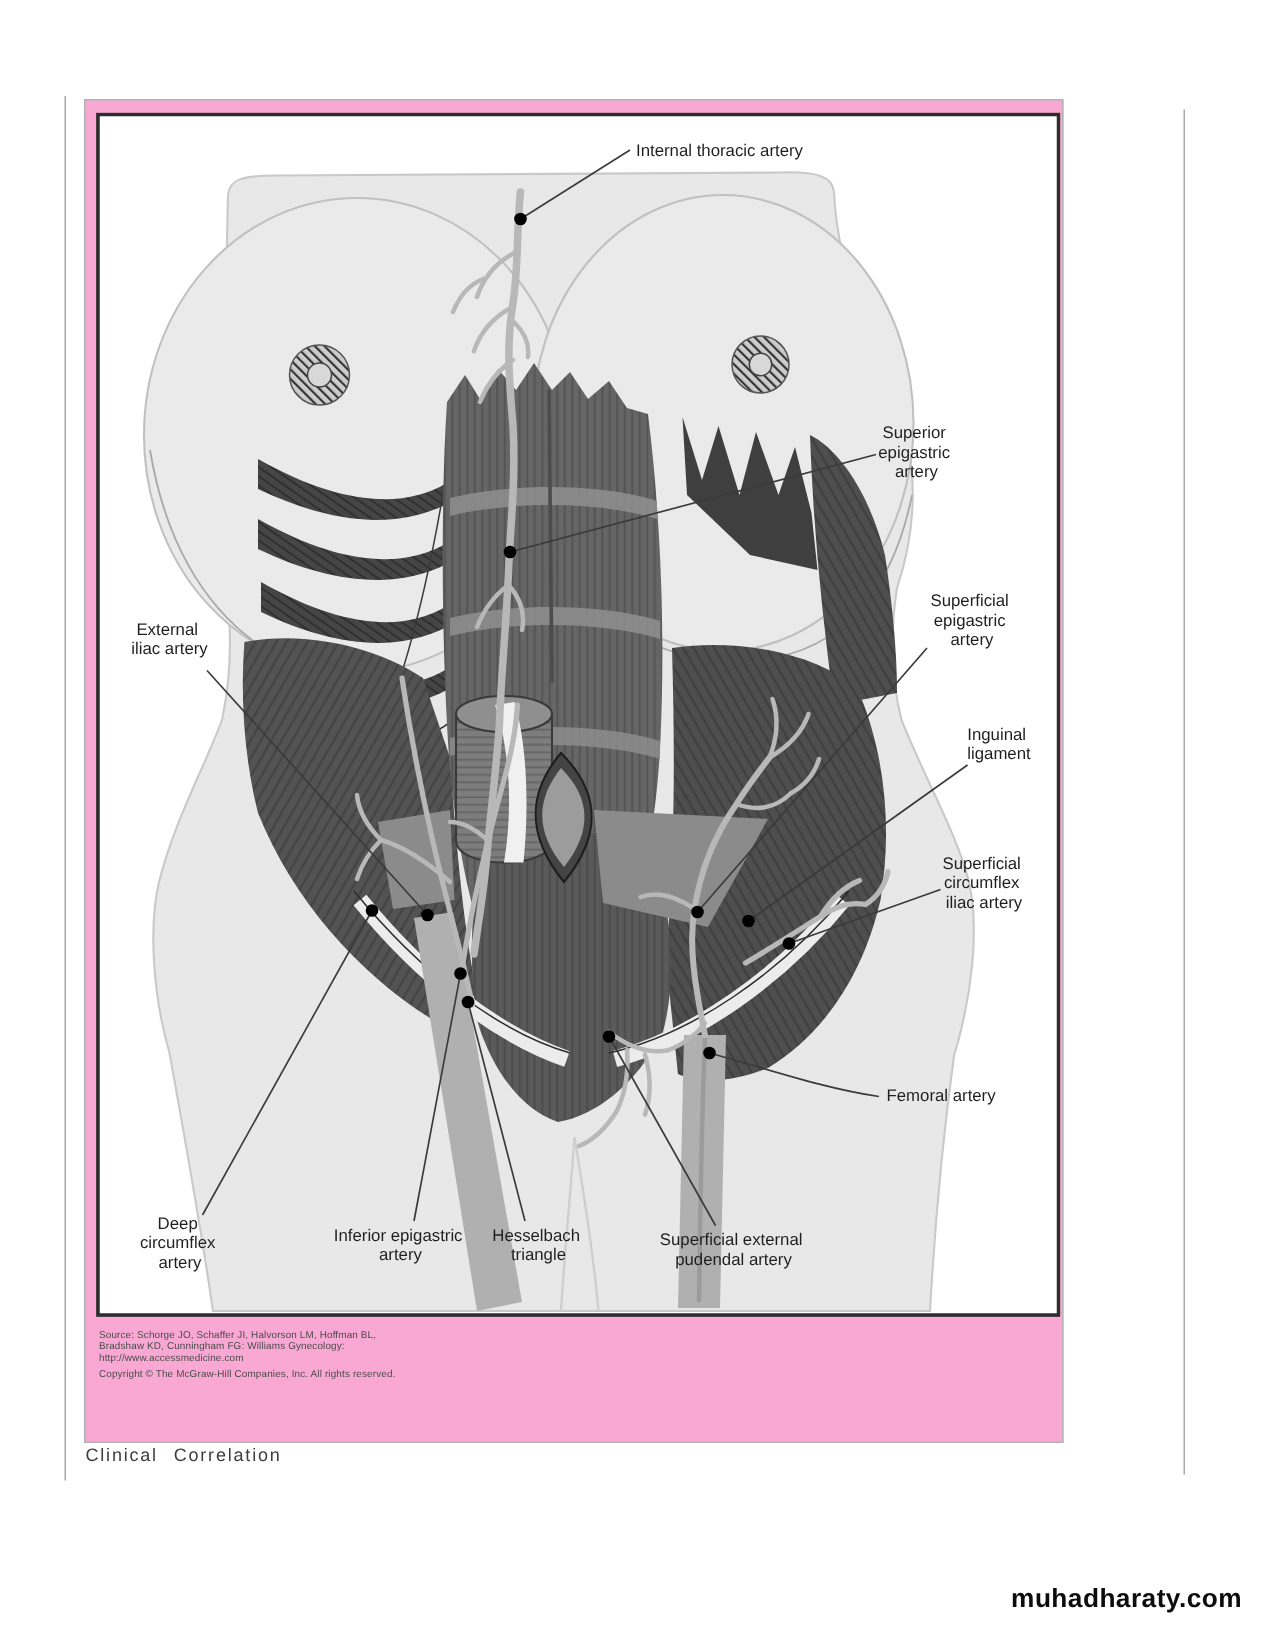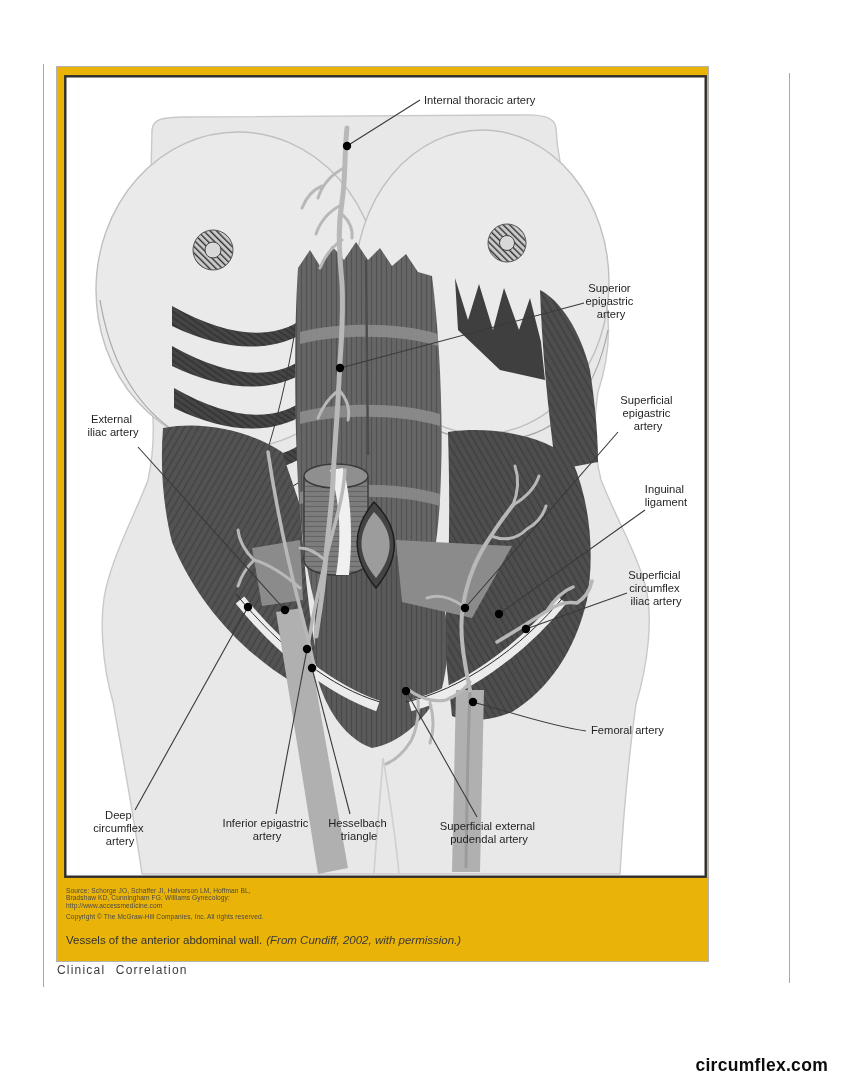--- a/index.html
+++ b/index.html
@@ -9,7 +9,7 @@
   .rule-left{left:43px;top:64px;height:923px;}
   .rule-right{left:789px;top:73px;height:910px;}
   .figure-box{position:absolute;left:56px;top:66px;width:653px;height:896px;
-              border:1px solid #b3b3b3;background:#eab308;box-sizing:border-box;}
+              border:1px solid #b3b3b3;background:#f9a8d4;box-sizing:border-box;}
   .image-frame{position:absolute;left:7px;top:8px;}
   .source-block{position:absolute;left:9px;top:820px;color:#4a4a4a;
                 font-size:6.6px;line-height:7.4px;letter-spacing:.1px;}

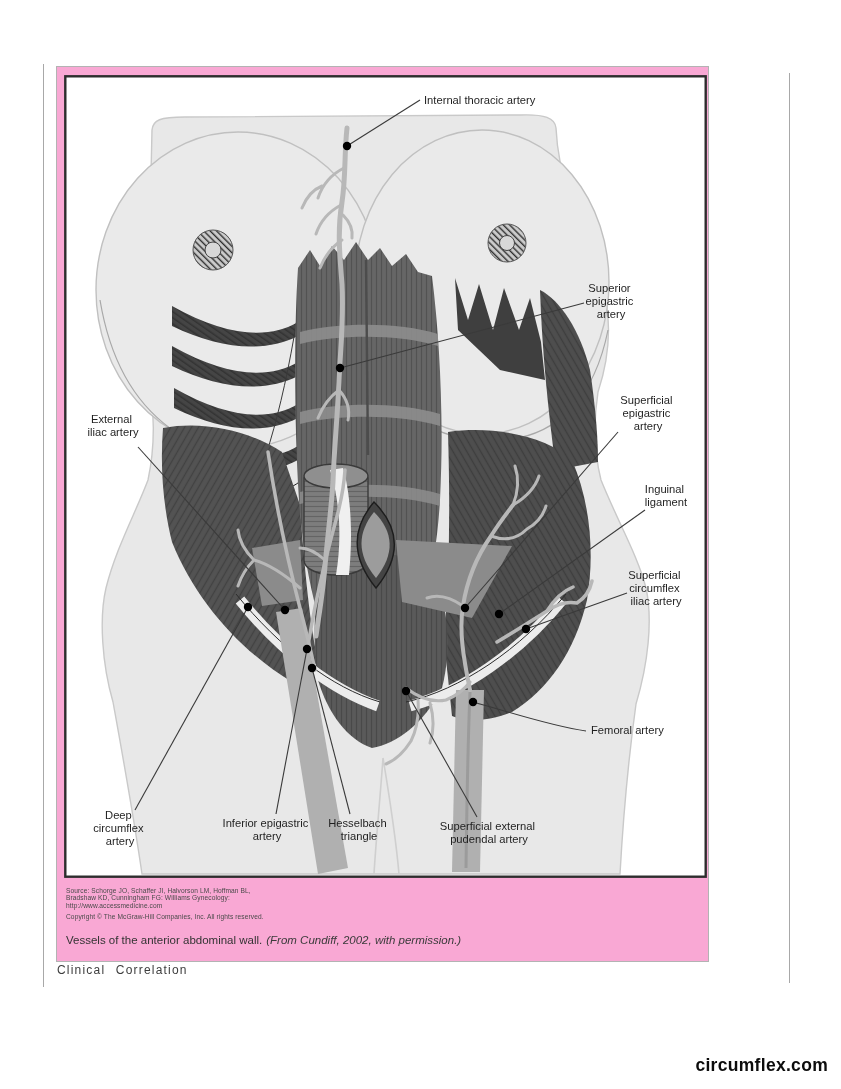--- a/index.html
+++ b/index.html
@@ -261,9 +261,6 @@
       <div class="copyright-line">Copyright © The McGraw-Hill Companies, Inc. All rights reserved.</div>
     </div>
 
-    <div class="caption">
-      <span>Vessels of the anterior abdominal wall.</span><span class="attr">(From Cundiff, 2002, with permission.)</span>
-    </div>
   </div>
 
   <div class="heading">Clinical Correlation</div>

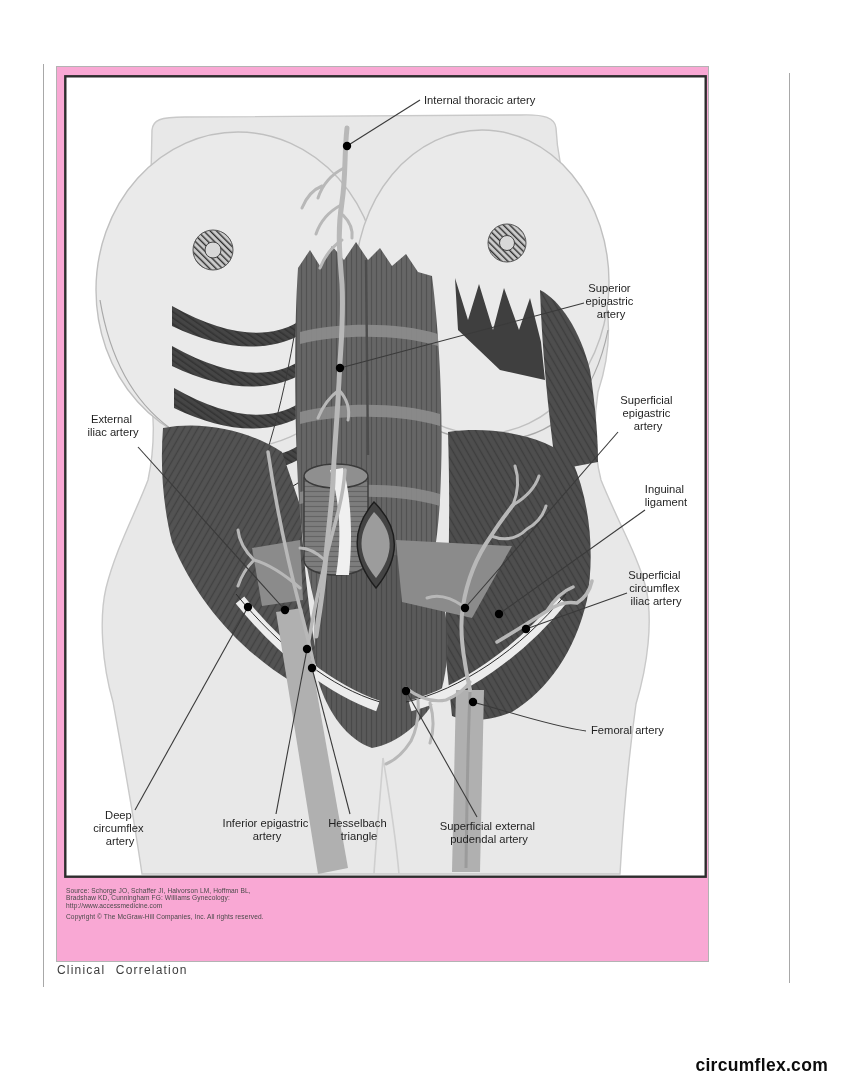--- a/index.html
+++ b/index.html
@@ -265,7 +265,7 @@
 
   <div class="heading">Clinical Correlation</div>
 
-  <div class="watermark">circumflex.com</div>
+  <div class="watermark">muhadharaty.com</div>
 
 </div>
 

